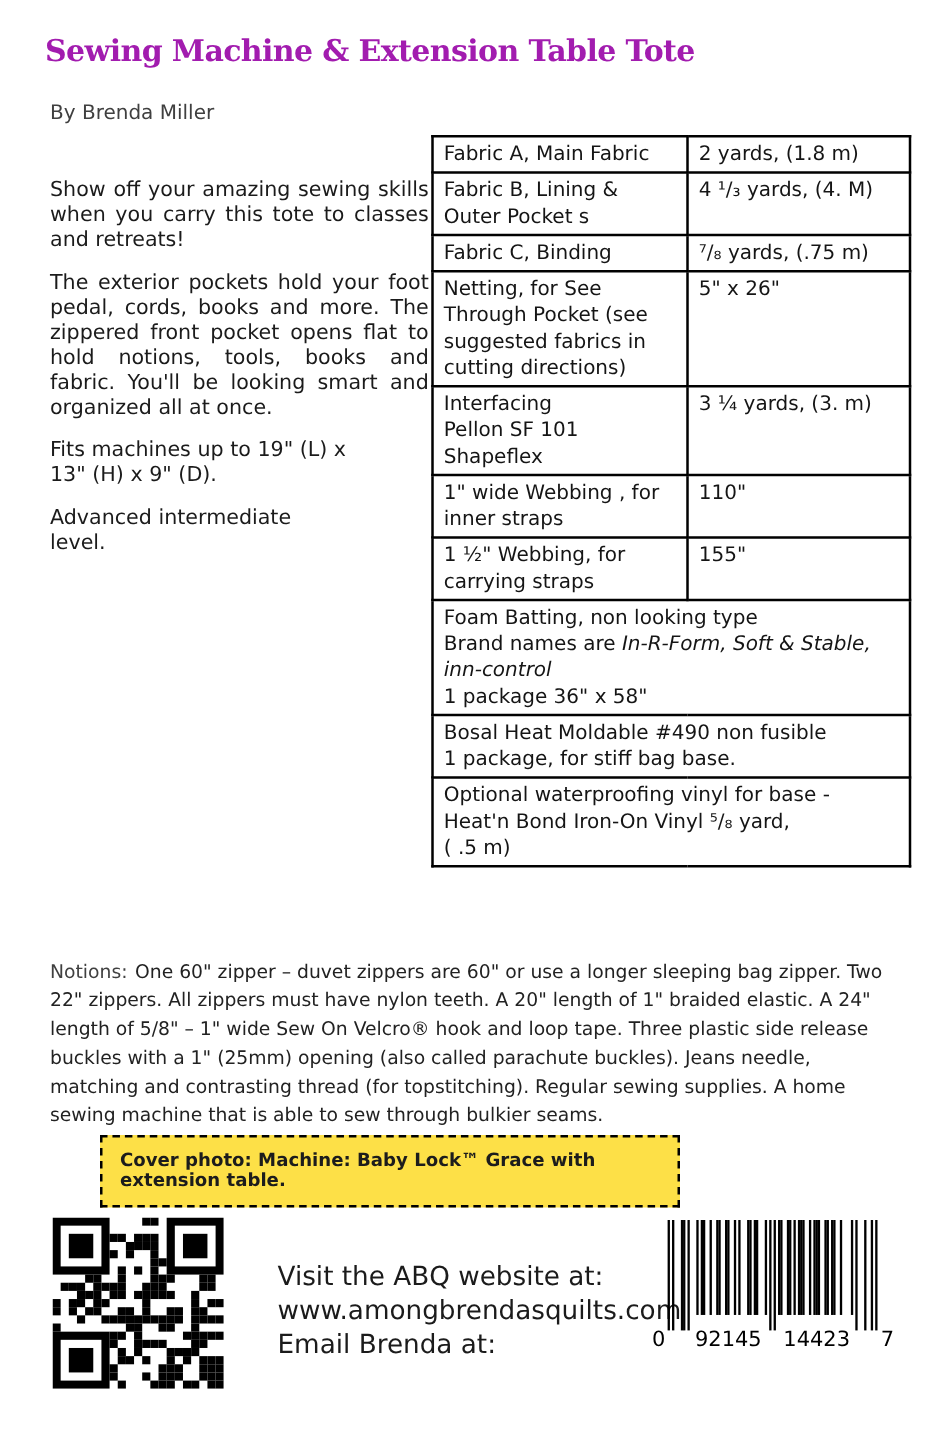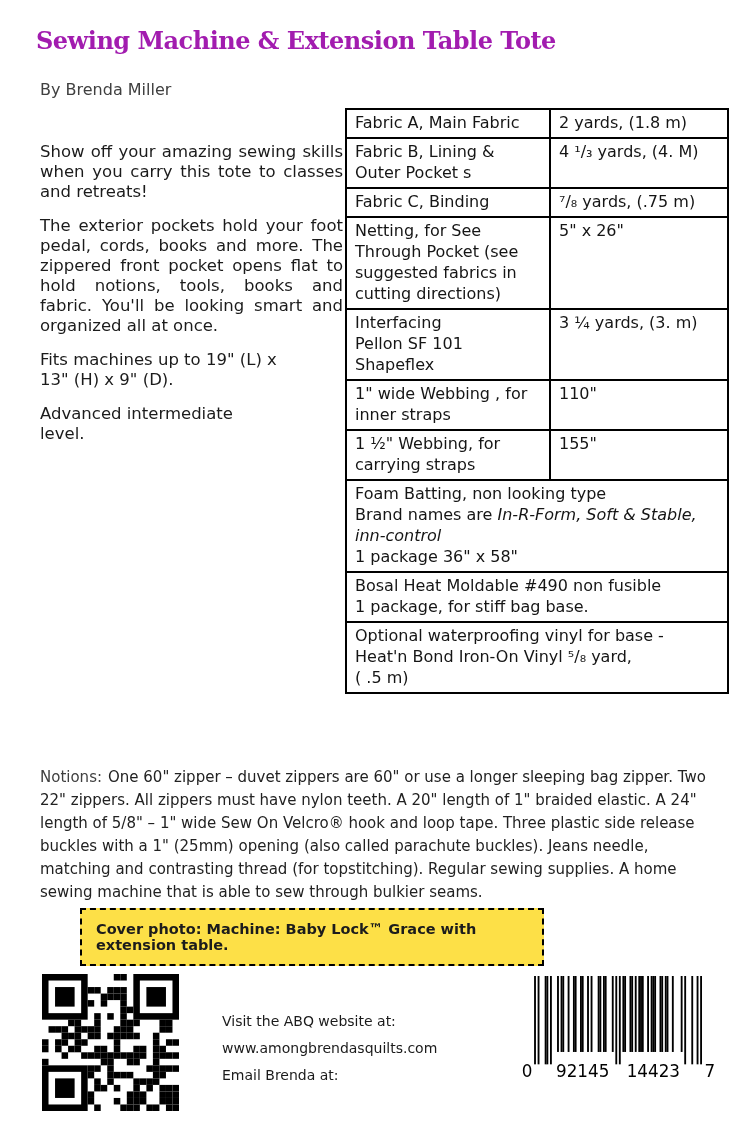--- a/index.html
+++ b/index.html
@@ -32,7 +32,7 @@
     font-size:14.5px;font-weight:bold;color:#1c1c1c;margin-left:38px;
   }
   .qr{position:absolute;left:42px;top:974px;}
-  .contact{position:absolute;left:222px;top:1008px;font-size:14px;line-height:27px;color:#1b1b1b;}
+  .contact{position:absolute;left:222px;top:1008px;font-size:21px;line-height:27px;color:#1b1b1b;}
   .barcode{position:absolute;left:518px;top:976px;}
   .barcode svg rect{fill:#000;}
   .barcode svg text{font-family:"DejaVu Sans", sans-serif;font-size:9.5px;fill:#000;}

